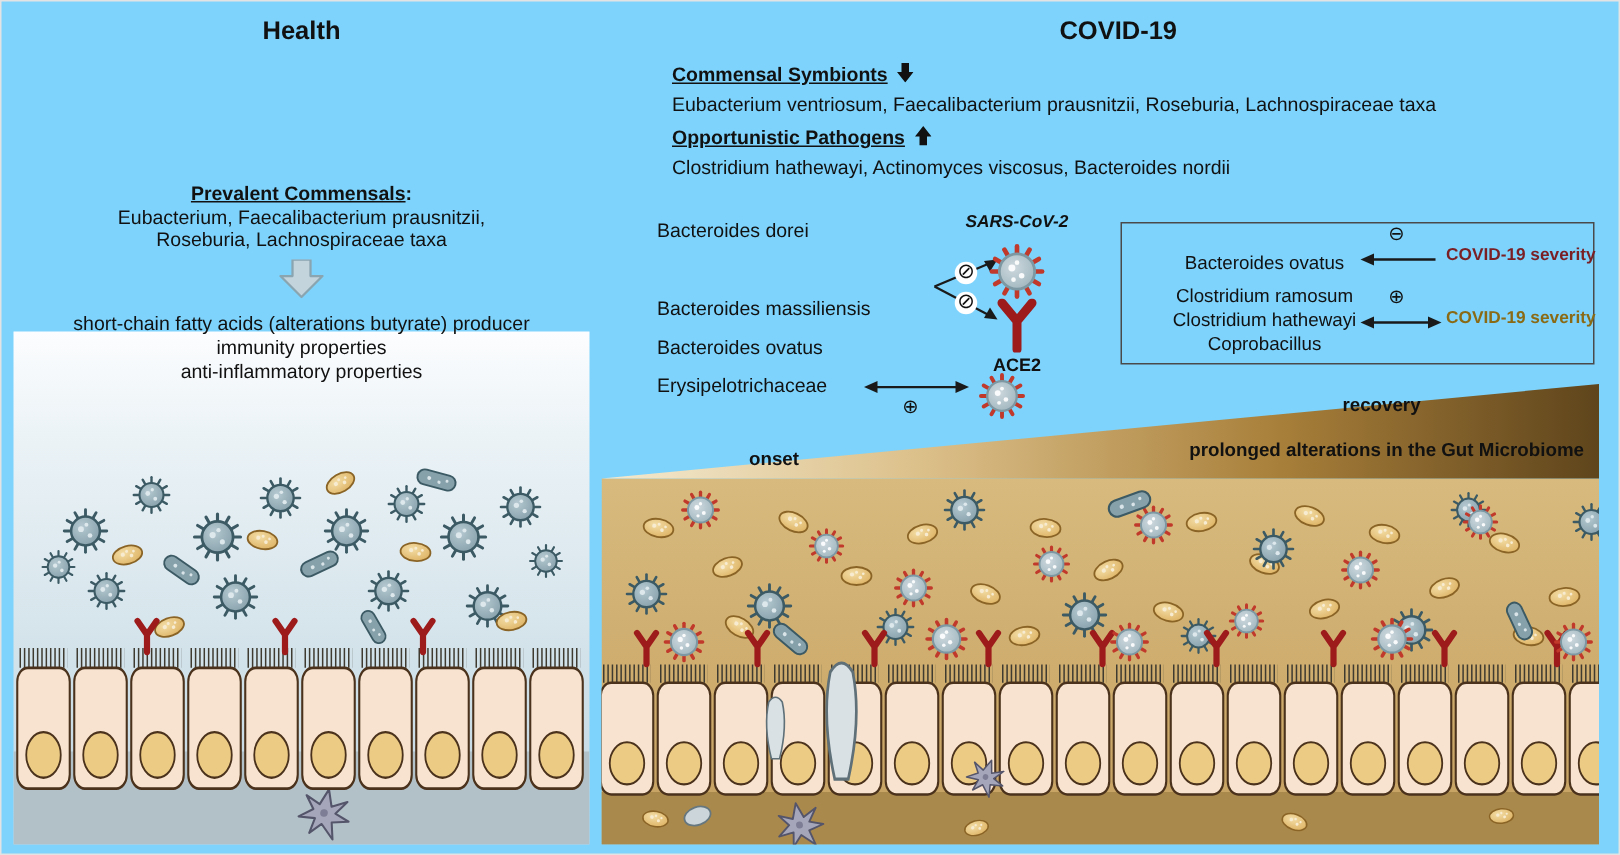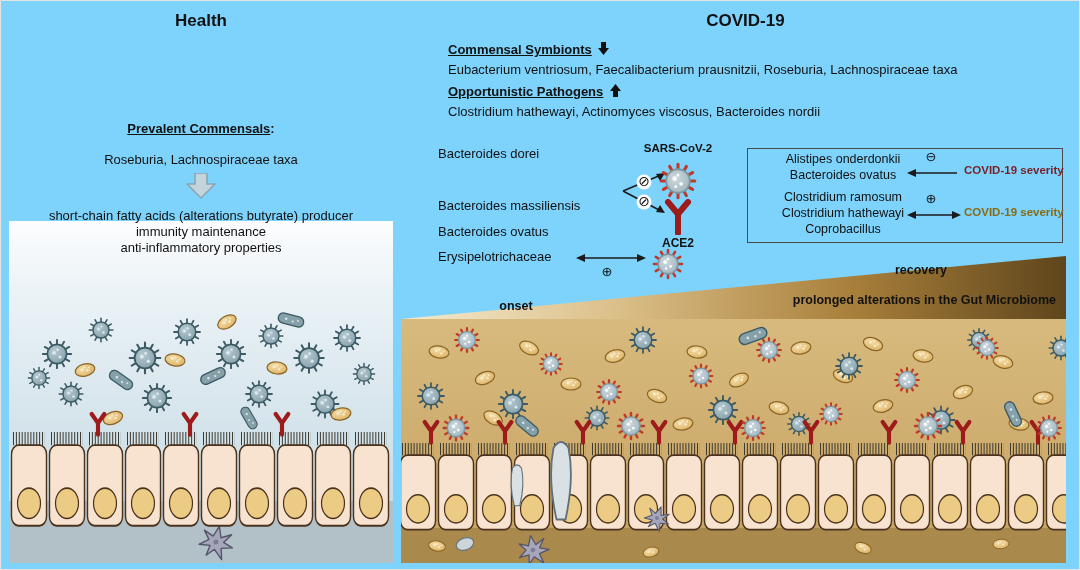--- a/index.html
+++ b/index.html
@@ -137,7 +137,7 @@
 
   <div class="abs ctr" style="left:8px;top:120px;width:384px;line-height:15.5px;">
     <span class="b u">Prevalent Commensals</span><span class="b">:</span><br>
-    <br>
+    <span class="i">Eubacterium, Faecalibacterium prausnitzii,</span><br>
     <span class="i">Roseburia, Lachnospiraceae taxa</span>
   </div>
 

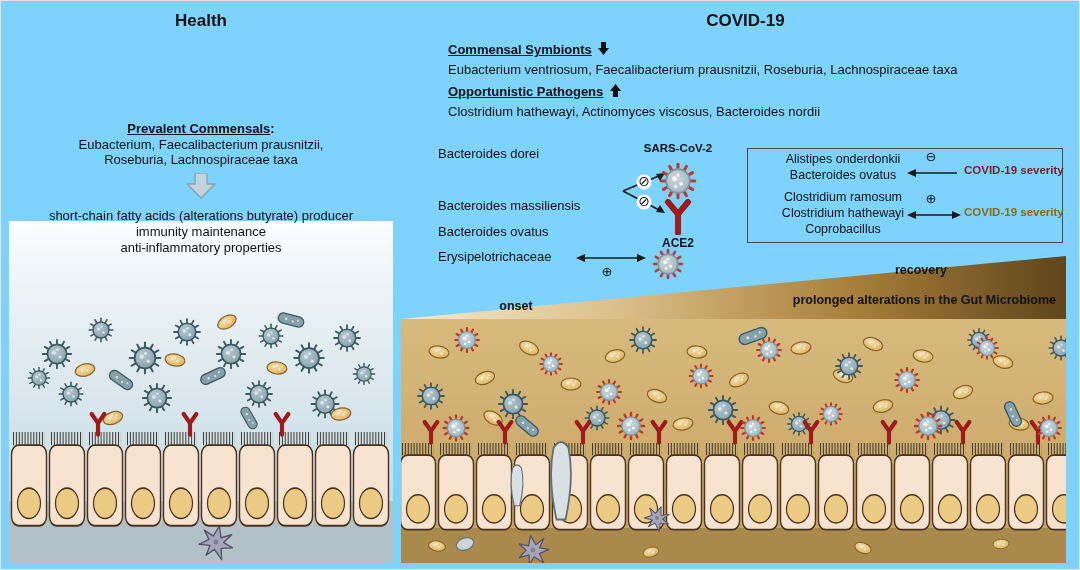--- a/index.html
+++ b/index.html
@@ -236,7 +236,7 @@
   <div class="abs ctr sym" style="left:635px;top:174px;width:16px;font-size:14px;">⊘</div>
   <div class="abs ctr sym" style="left:635px;top:194px;width:16px;font-size:14px;">⊘</div>
 
-  <div class="abs ctr b nw" style="left:633px;top:141px;width:88px;font-size:11.5px;">SARS-CoV-2</div>
+  <div class="abs ctr b nw" style="left:633px;top:141px;width:88px;font-size:11.5px;font-style:italic;">SARS-CoV-2</div>
   <svg class="abs" style="left:655px;top:158px;" width="44" height="44">
     <use href="#sym-virus" transform="translate(22,22) scale(1.55)"></use>
   </svg>

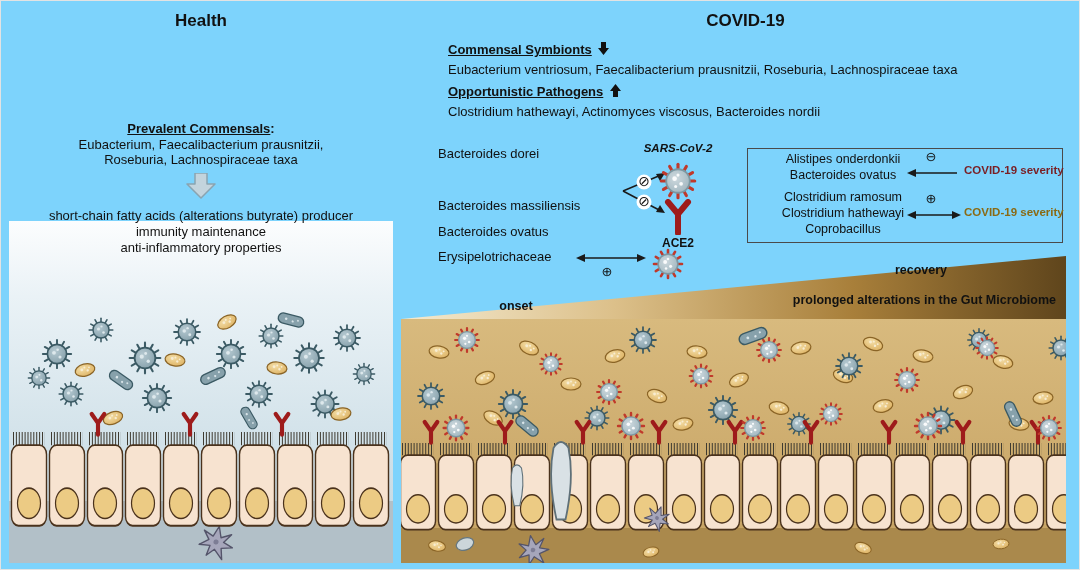--- a/index.html
+++ b/index.html
@@ -257,7 +257,6 @@
   </svg>
 
   <div class="abs box" style="left:746px;top:147px;width:314px;height:93px;"></div>
-  <div class="abs ctr i nw" style="left:752px;top:151px;width:180px;font-size:12.5px;">Alistipes onderdonkii</div>
   <div class="abs ctr i nw" style="left:752px;top:167px;width:180px;font-size:12.5px;">Bacteroides ovatus</div>
   <div class="abs ctr sym" style="left:922px;top:149px;width:16px;">⊖</div>
   <svg class="abs" style="left:905px;top:165px;" width="56" height="14">

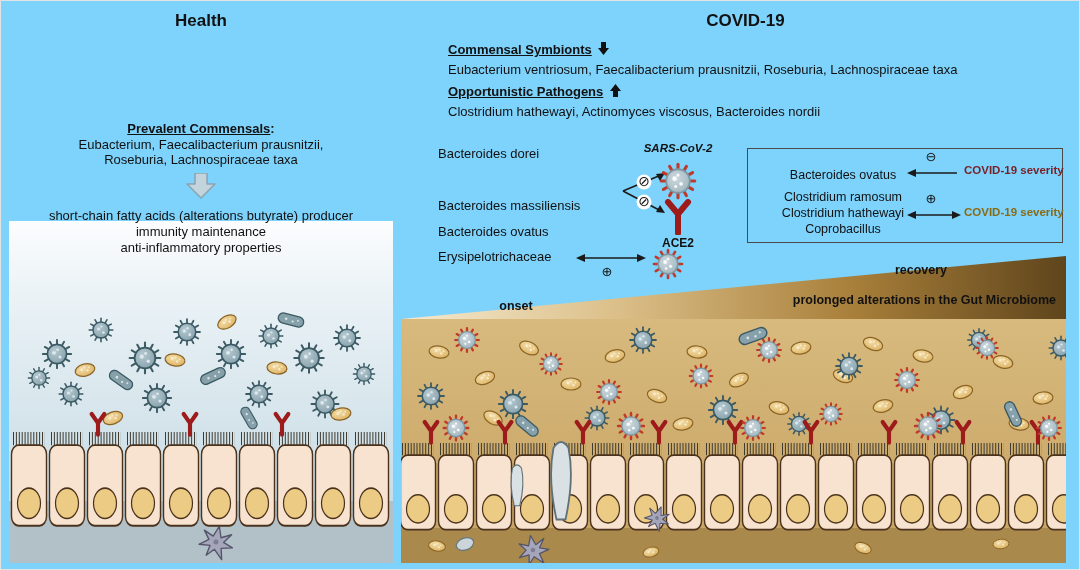--- a/index.html
+++ b/index.html
@@ -149,7 +149,7 @@
 
   <div class="abs ctr" style="left:8px;top:207px;width:384px;line-height:16px;">
     <span>short-chain fatty acids (alterations butyrate) producer</span><br>
-    <span>immunity maintenance</span><br>
+    <span>immunity properties</span><br>
     <span>anti-inflammatory properties</span>
   </div>
 

